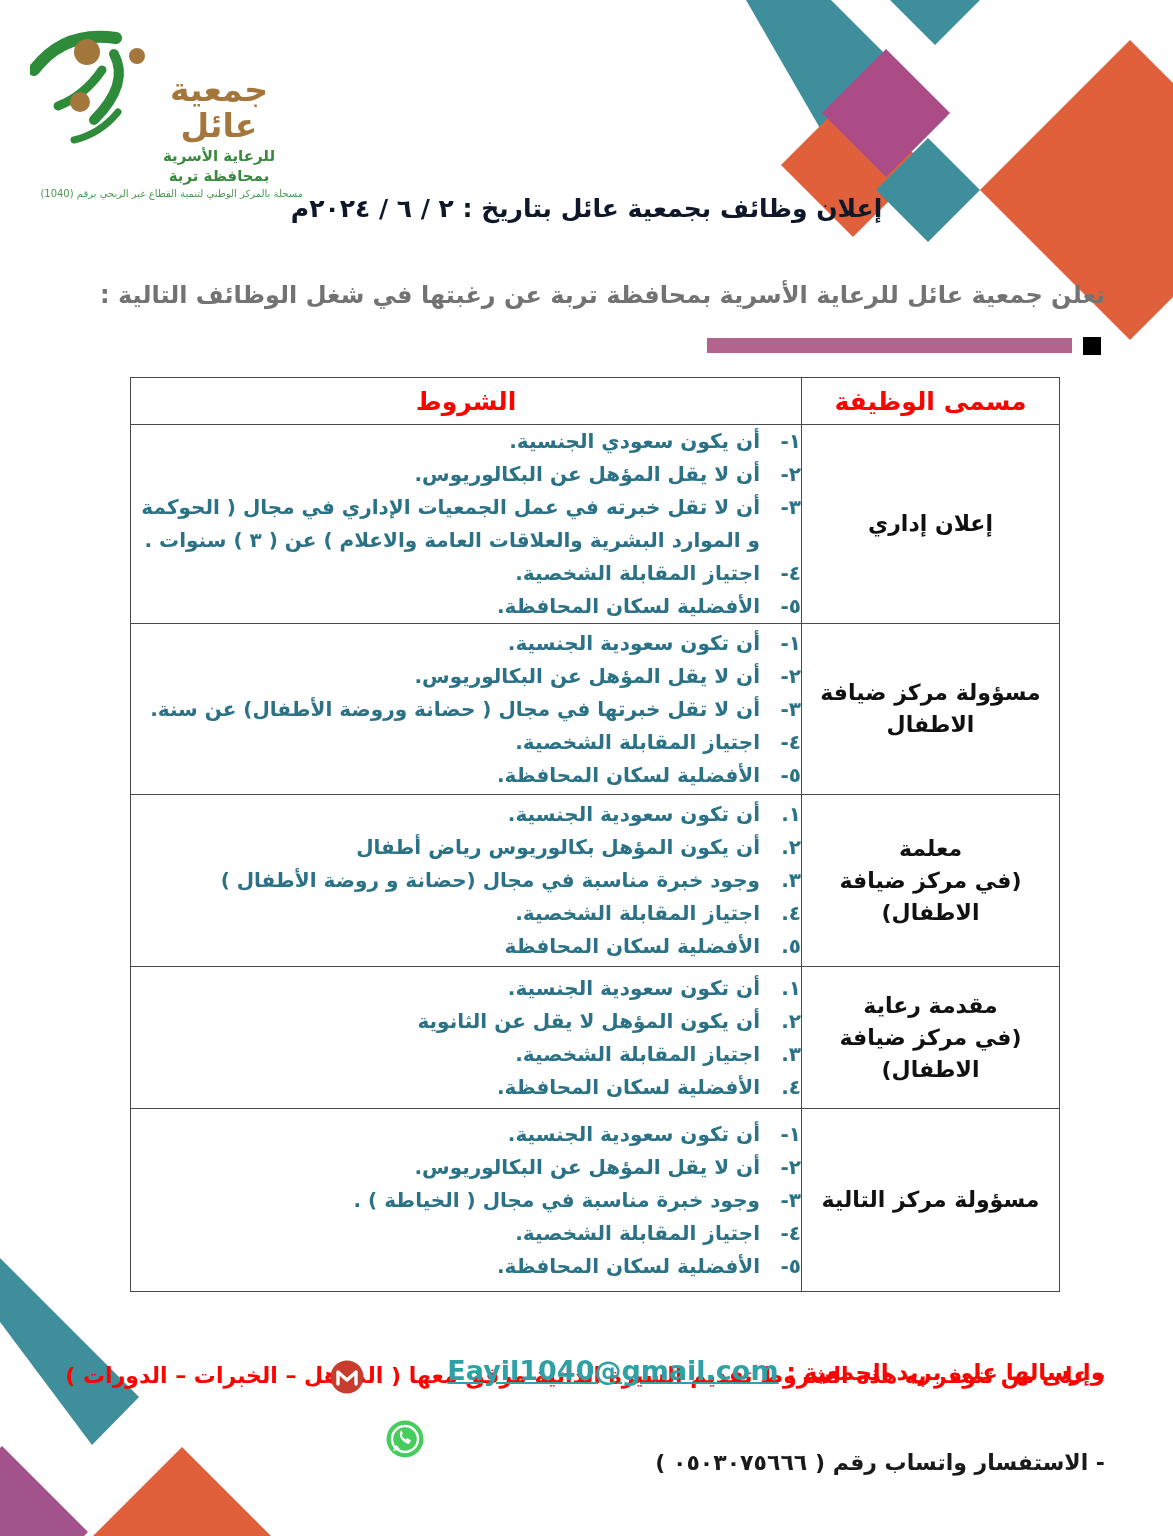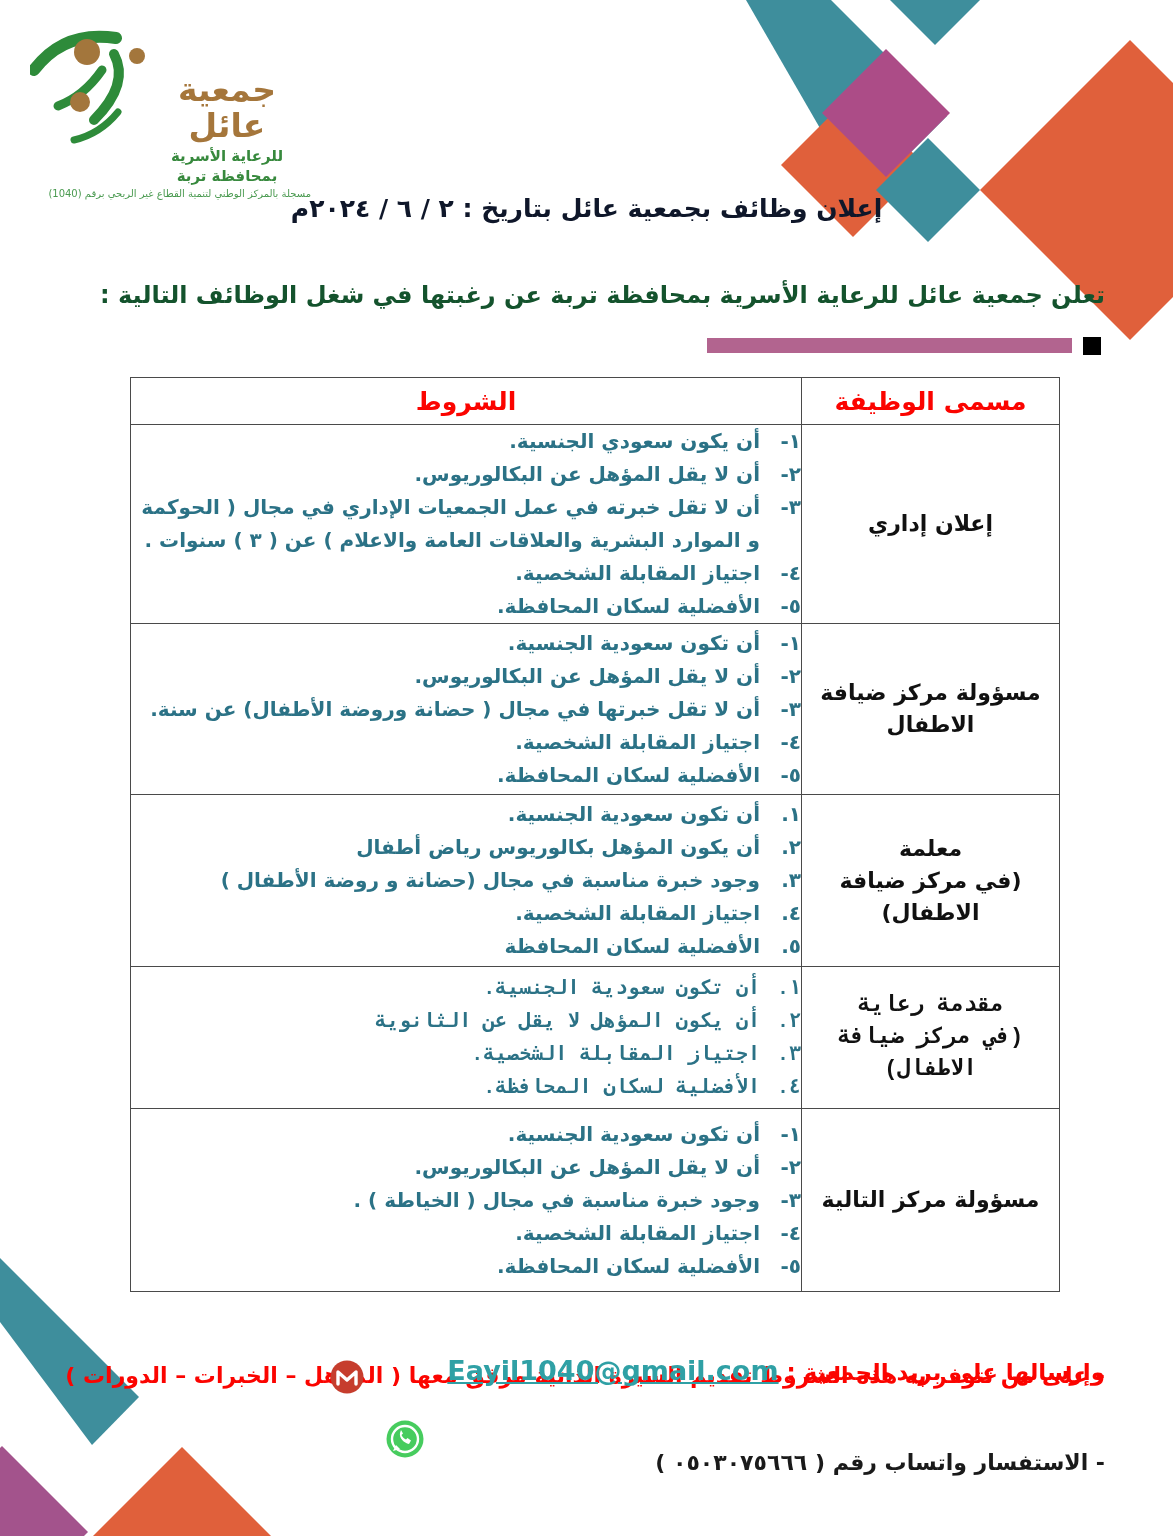--- a/index.html
+++ b/index.html
@@ -13,7 +13,7 @@
   
   .logo{position:absolute; left:30px; top:20px; width:285px; height:160px; direction:rtl;}
   .logo-mark{position:absolute; left:0; top:2px;}
-  .logo-text{position:absolute; right:4px; top:52px; text-align:center; width:168px;}
+  .logo-text{position:absolute; right:12px; top:52px; text-align:center; width:168px;}
   .logo-name{font-size:33px; color:#a5763b; line-height:36px;}
   .logo-tagline{font-size:15px; color:#37893d; line-height:20px; margin-top:2px;}
   .logo-reg{font-size:10px; color:#4a9a50; font-weight:normal; margin-top:2px; white-space:nowrap;}

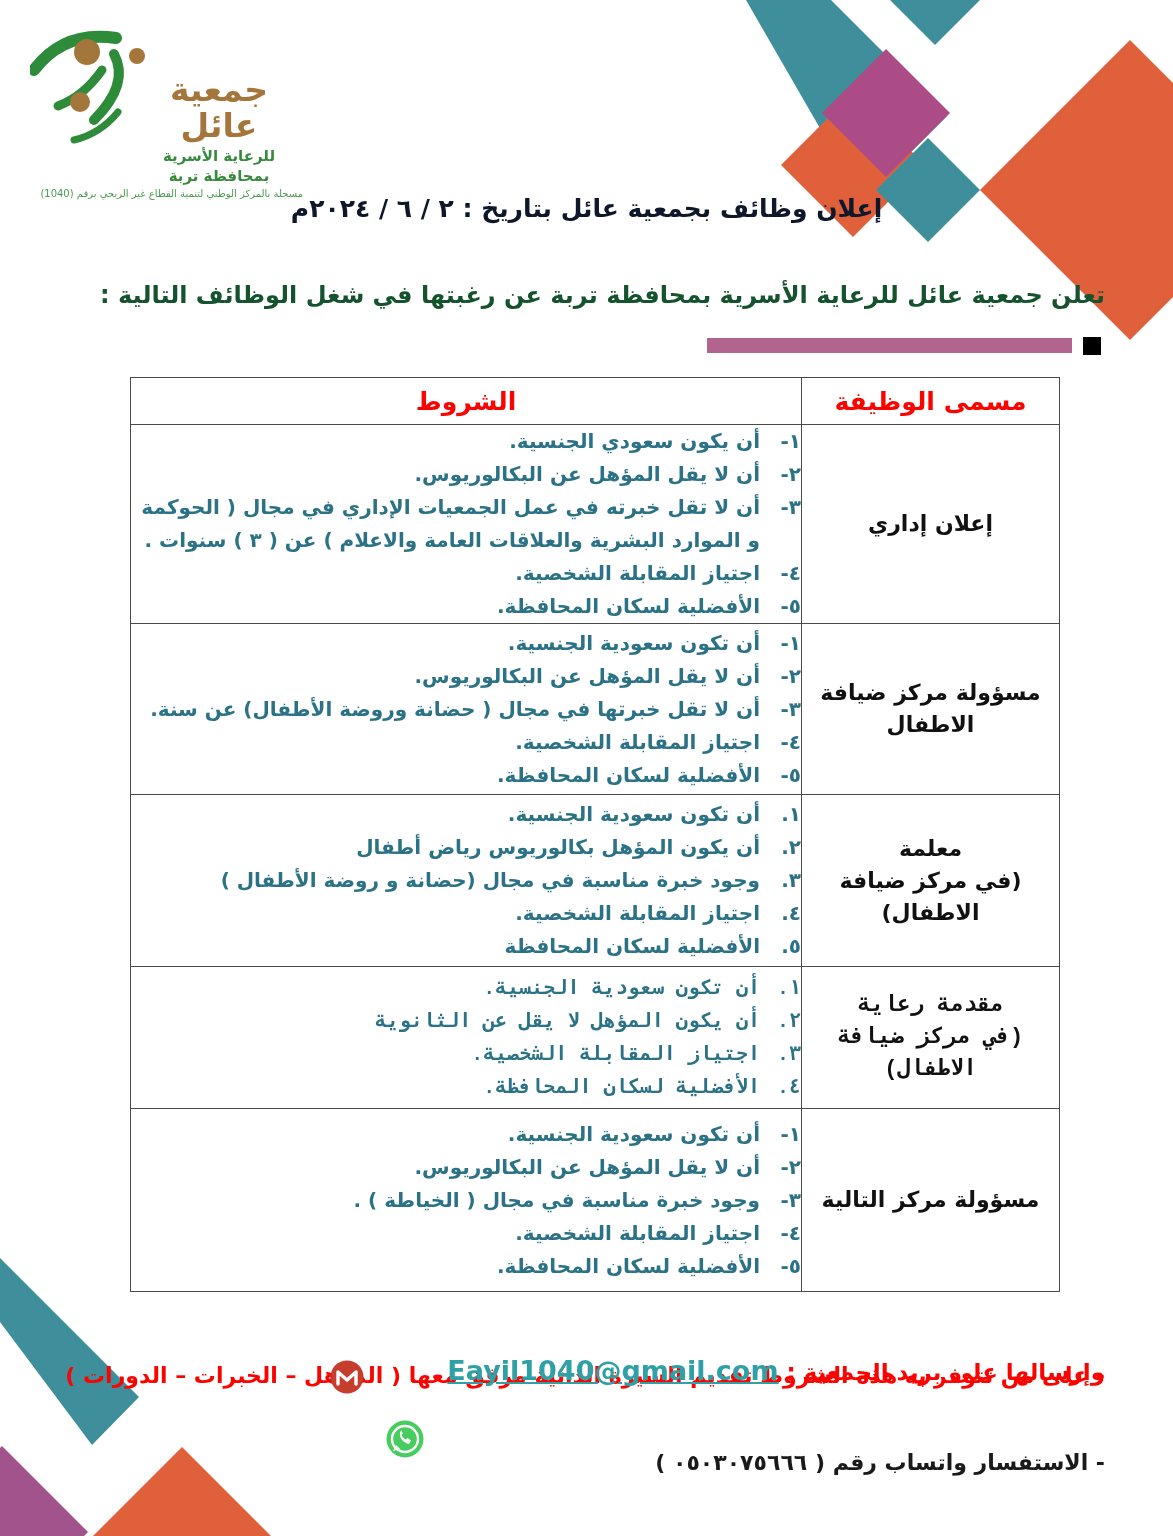--- a/index.html
+++ b/index.html
@@ -21,7 +21,7 @@
   
   .ann-title{position:absolute; top:194px; left:0; width:100%; text-align:center;
     font-size:25px; color:#0f172a;}
-  .intro{position:absolute; top:281px; right:68px; font-size:24px; color:#14532d;}
+  .intro{position:absolute; top:281px; right:68px; font-size:24px; color:#737373;}
 
   .black-square{position:absolute; left:1083px; top:337px; width:18px; height:18px; background:#000;}
   .purple-bar{position:absolute; left:707px; top:338px; width:365px; height:15px; background:#b2648f;}

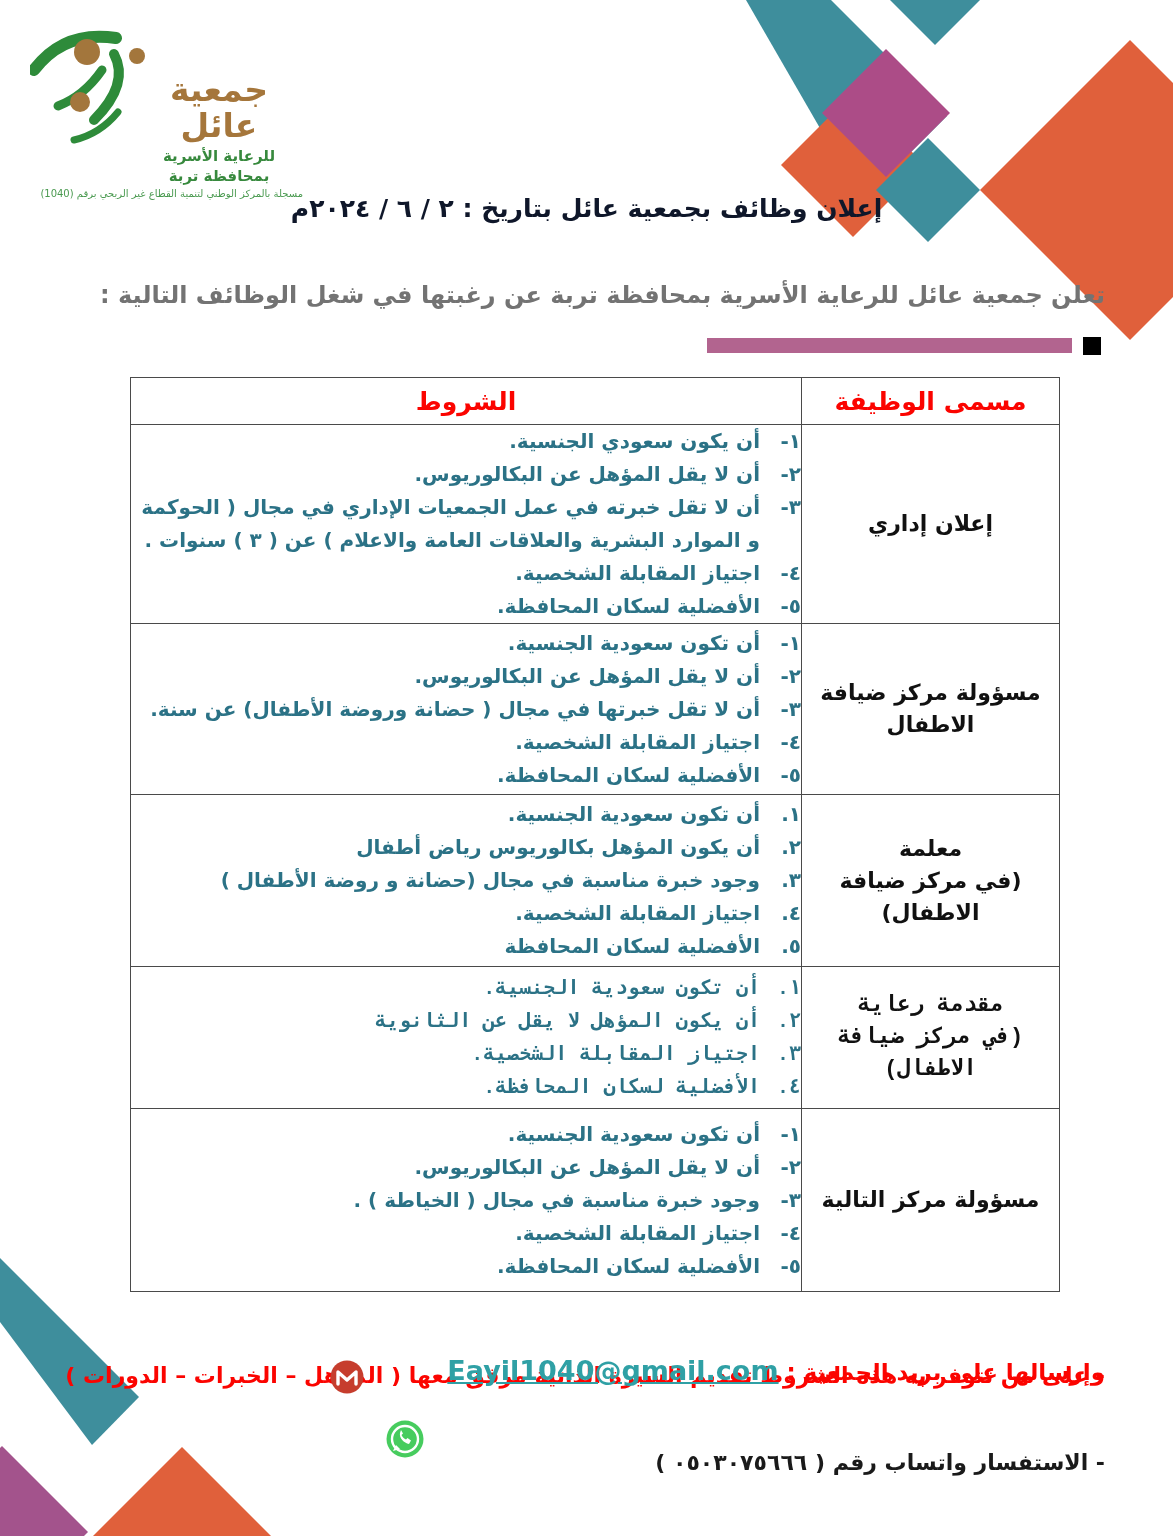--- a/index.html
+++ b/index.html
@@ -37,7 +37,7 @@
   .cond{display:flex; gap:13px; align-items:flex-start; color:#2b7286; font-size:20px; line-height:33px;}
   .cond-num{min-width:28px; white-space:nowrap;}
   .cond-text{flex:1;}
-  tr.r1{height:192px;} tr.r2{height:171px;} tr.r3{height:172px;} tr.r4{height:142px;font-family:Liberation Mono, monospace;} tr.r5{height:183px;}
+  tr.r1{height:192px;} tr.r2{height:171px;} tr.r3{height:172px;} tr.r4{height:142px;} tr.r5{height:183px;}
 
   
   .note-red{position:absolute; top:1363px; right:68px; font-size:22px; color:#fb0400;}

